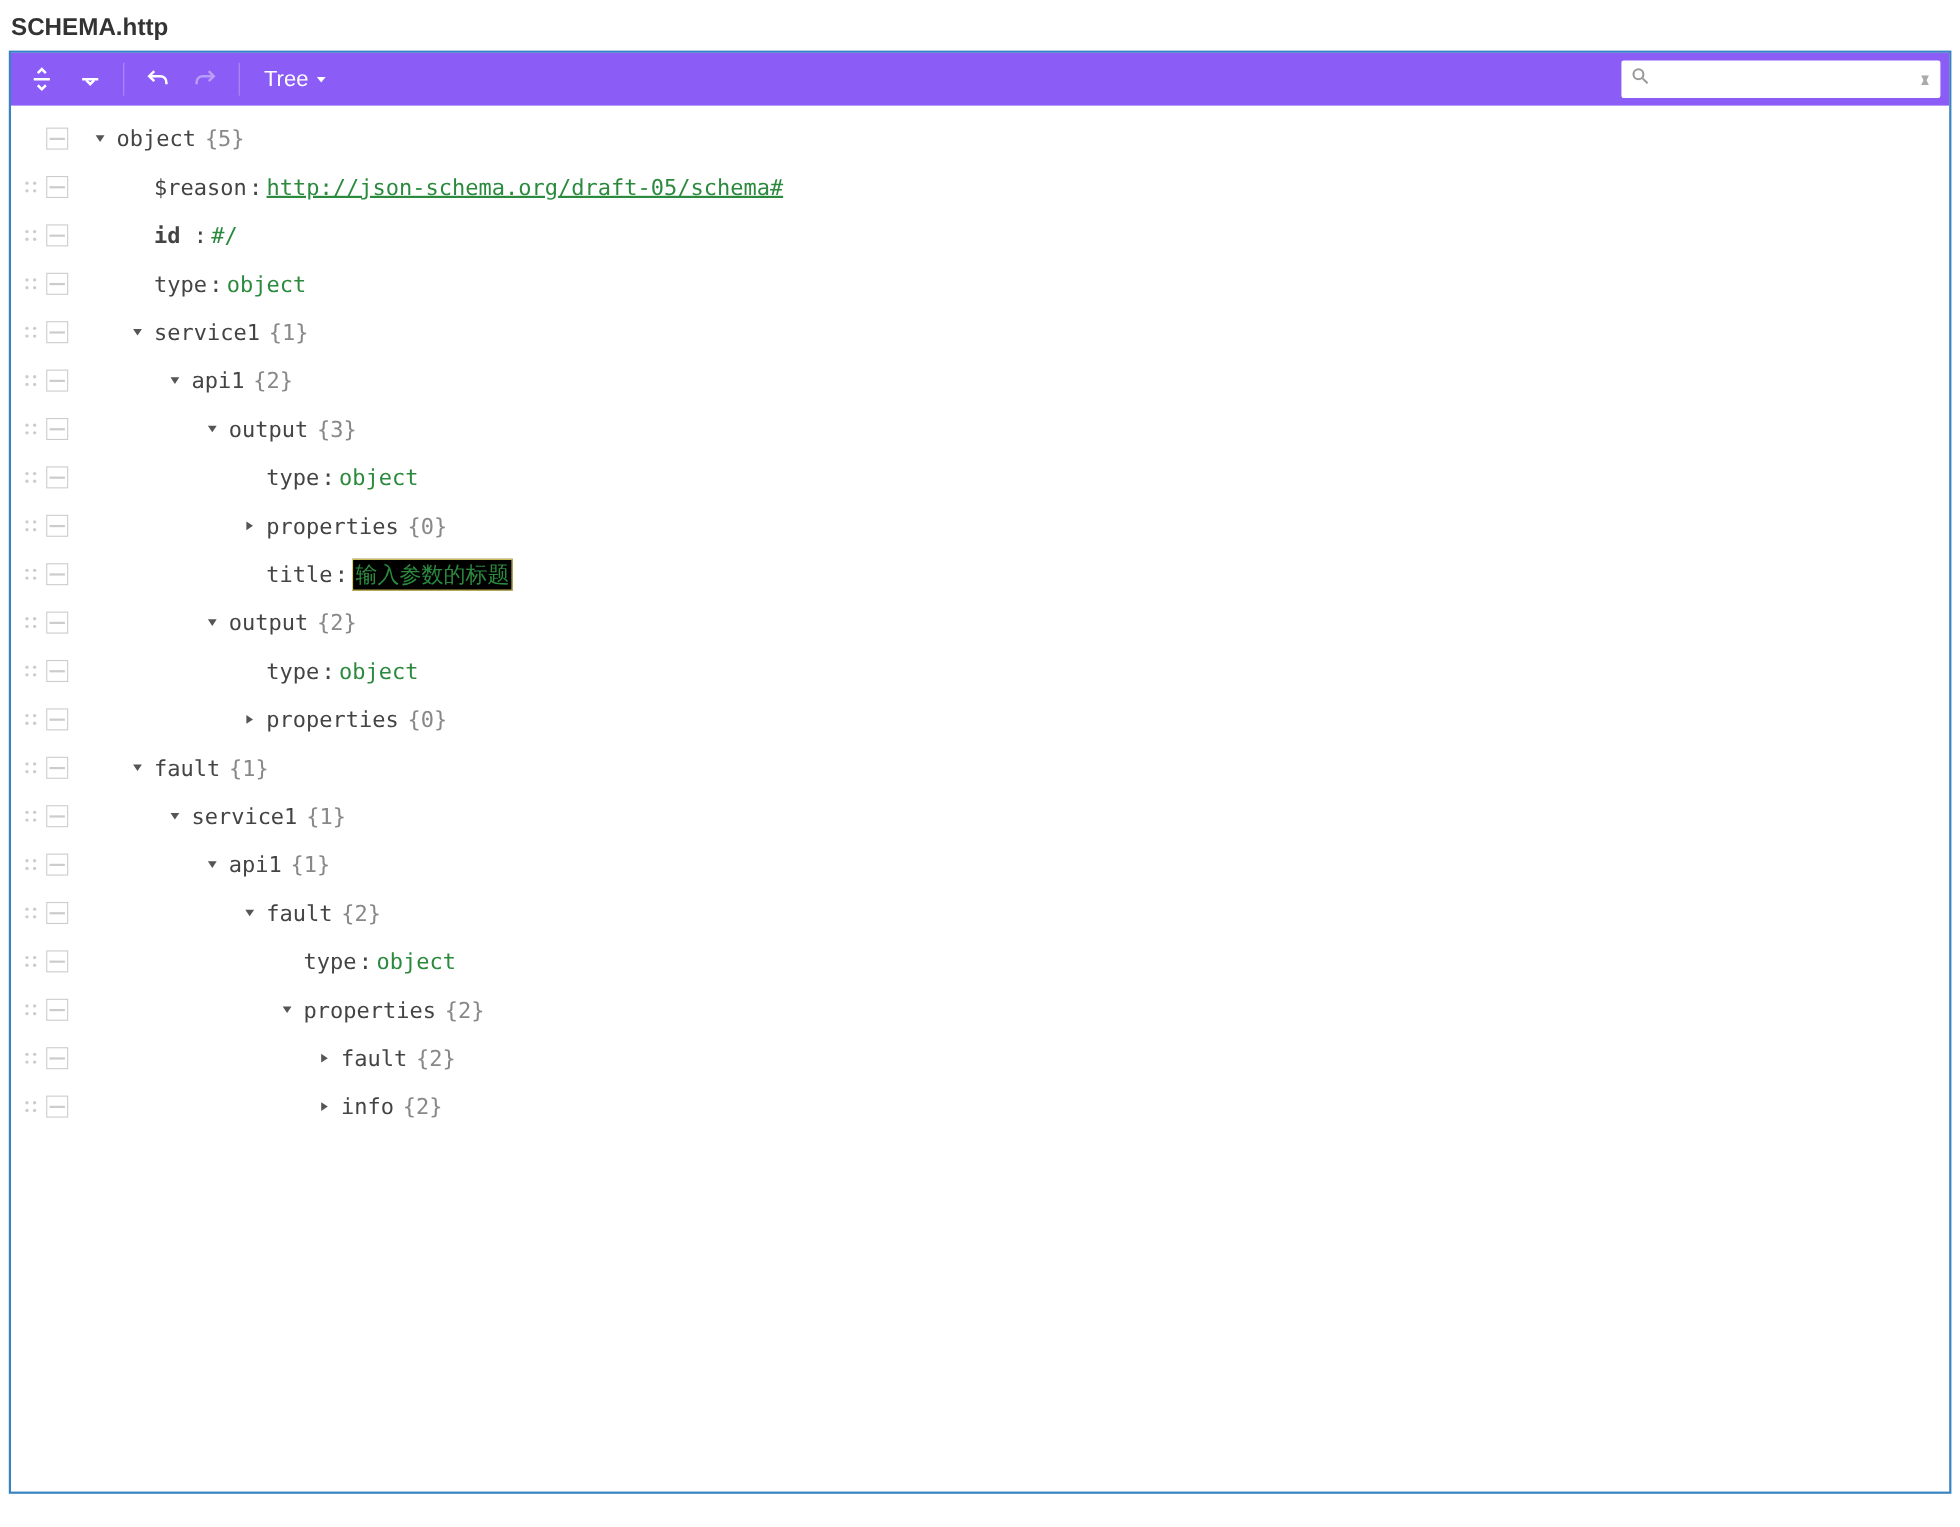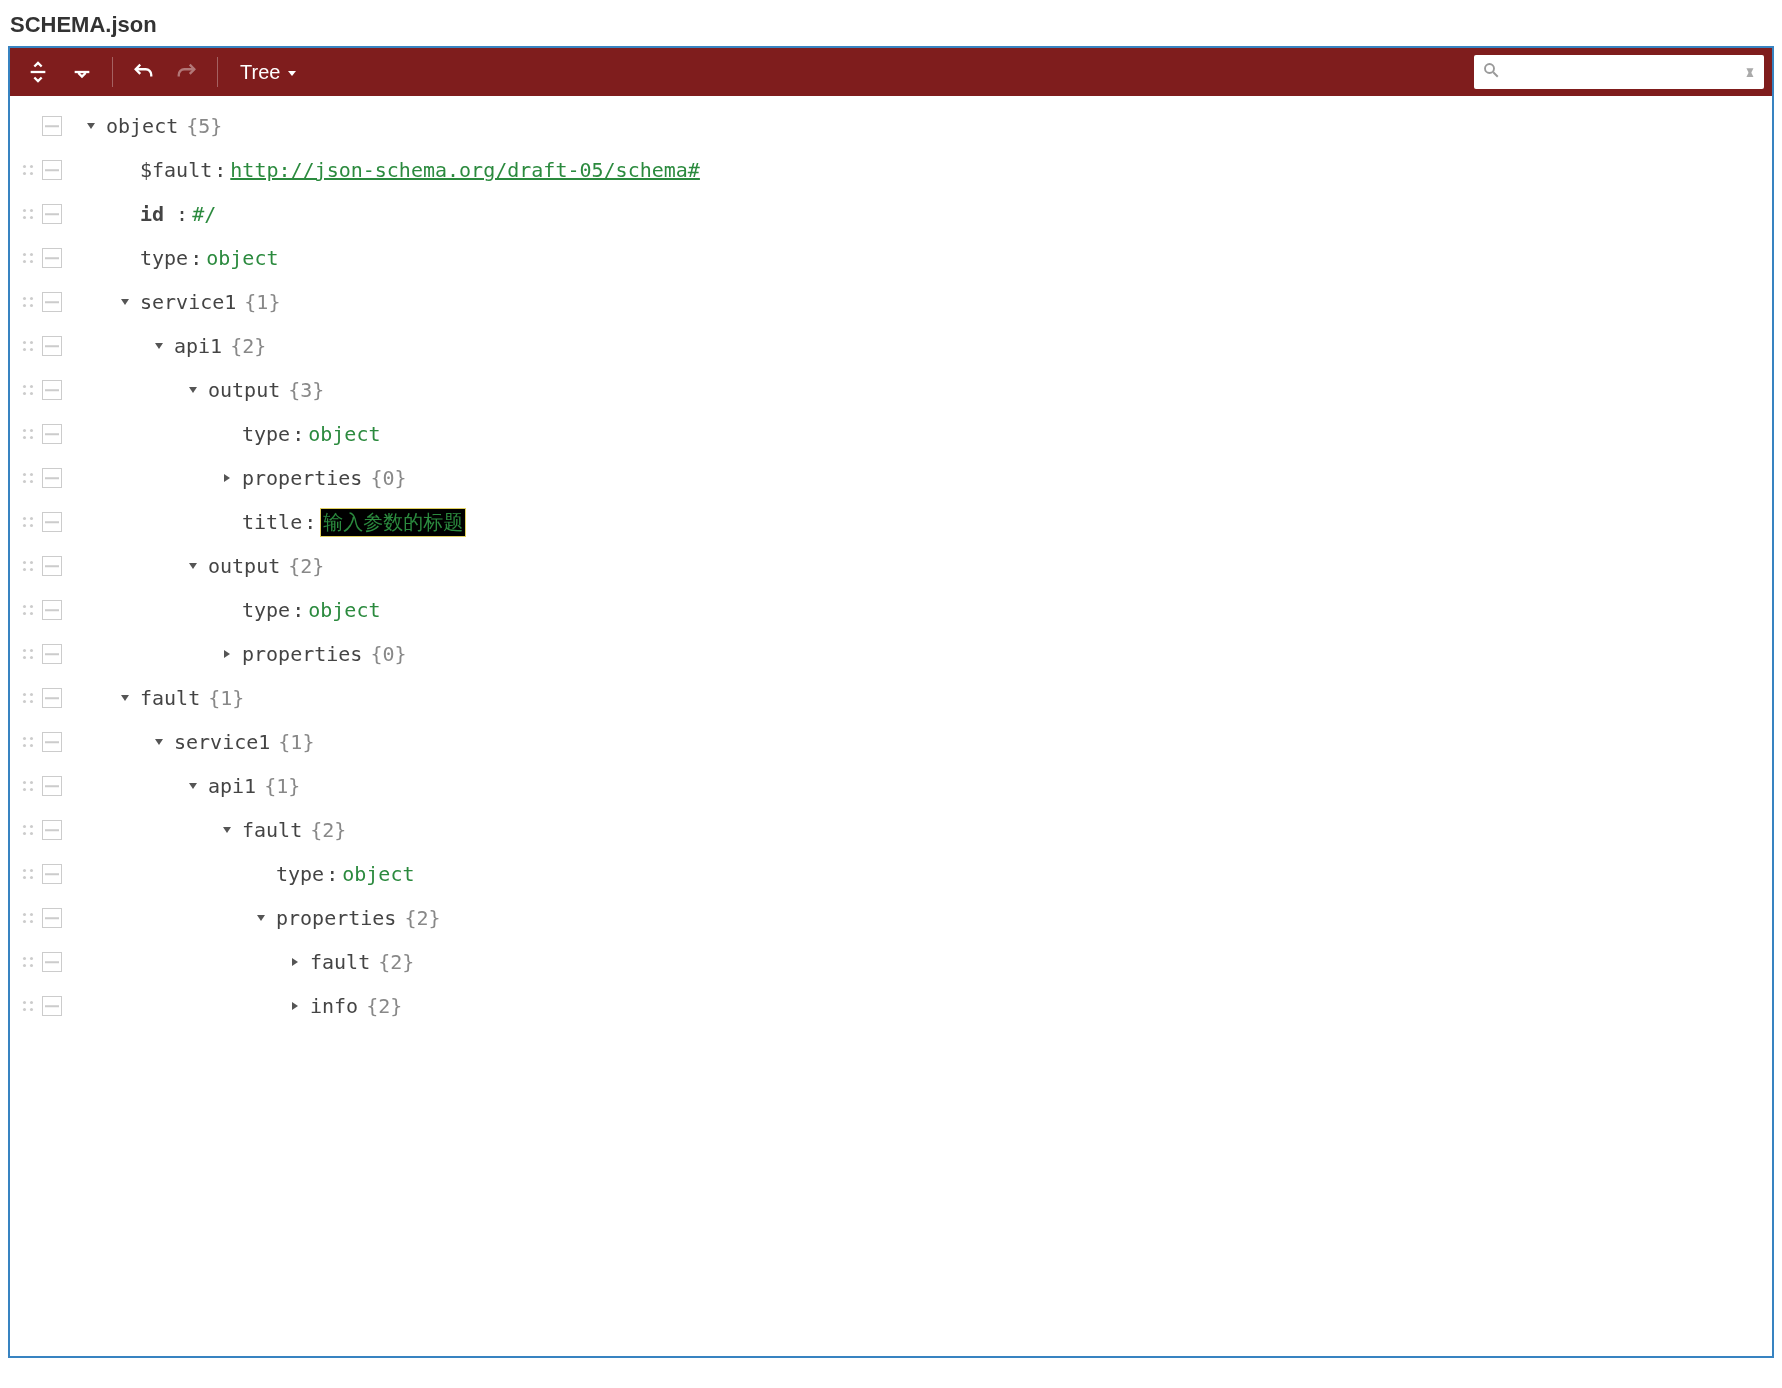--- a/index.html
+++ b/index.html
@@ -137,7 +137,7 @@
 </head>
 <body>
 
-<div class="title">SCHEMA.json</div>
+<div class="title">SCHEMA.http</div>
 
 <div class="editor">
 

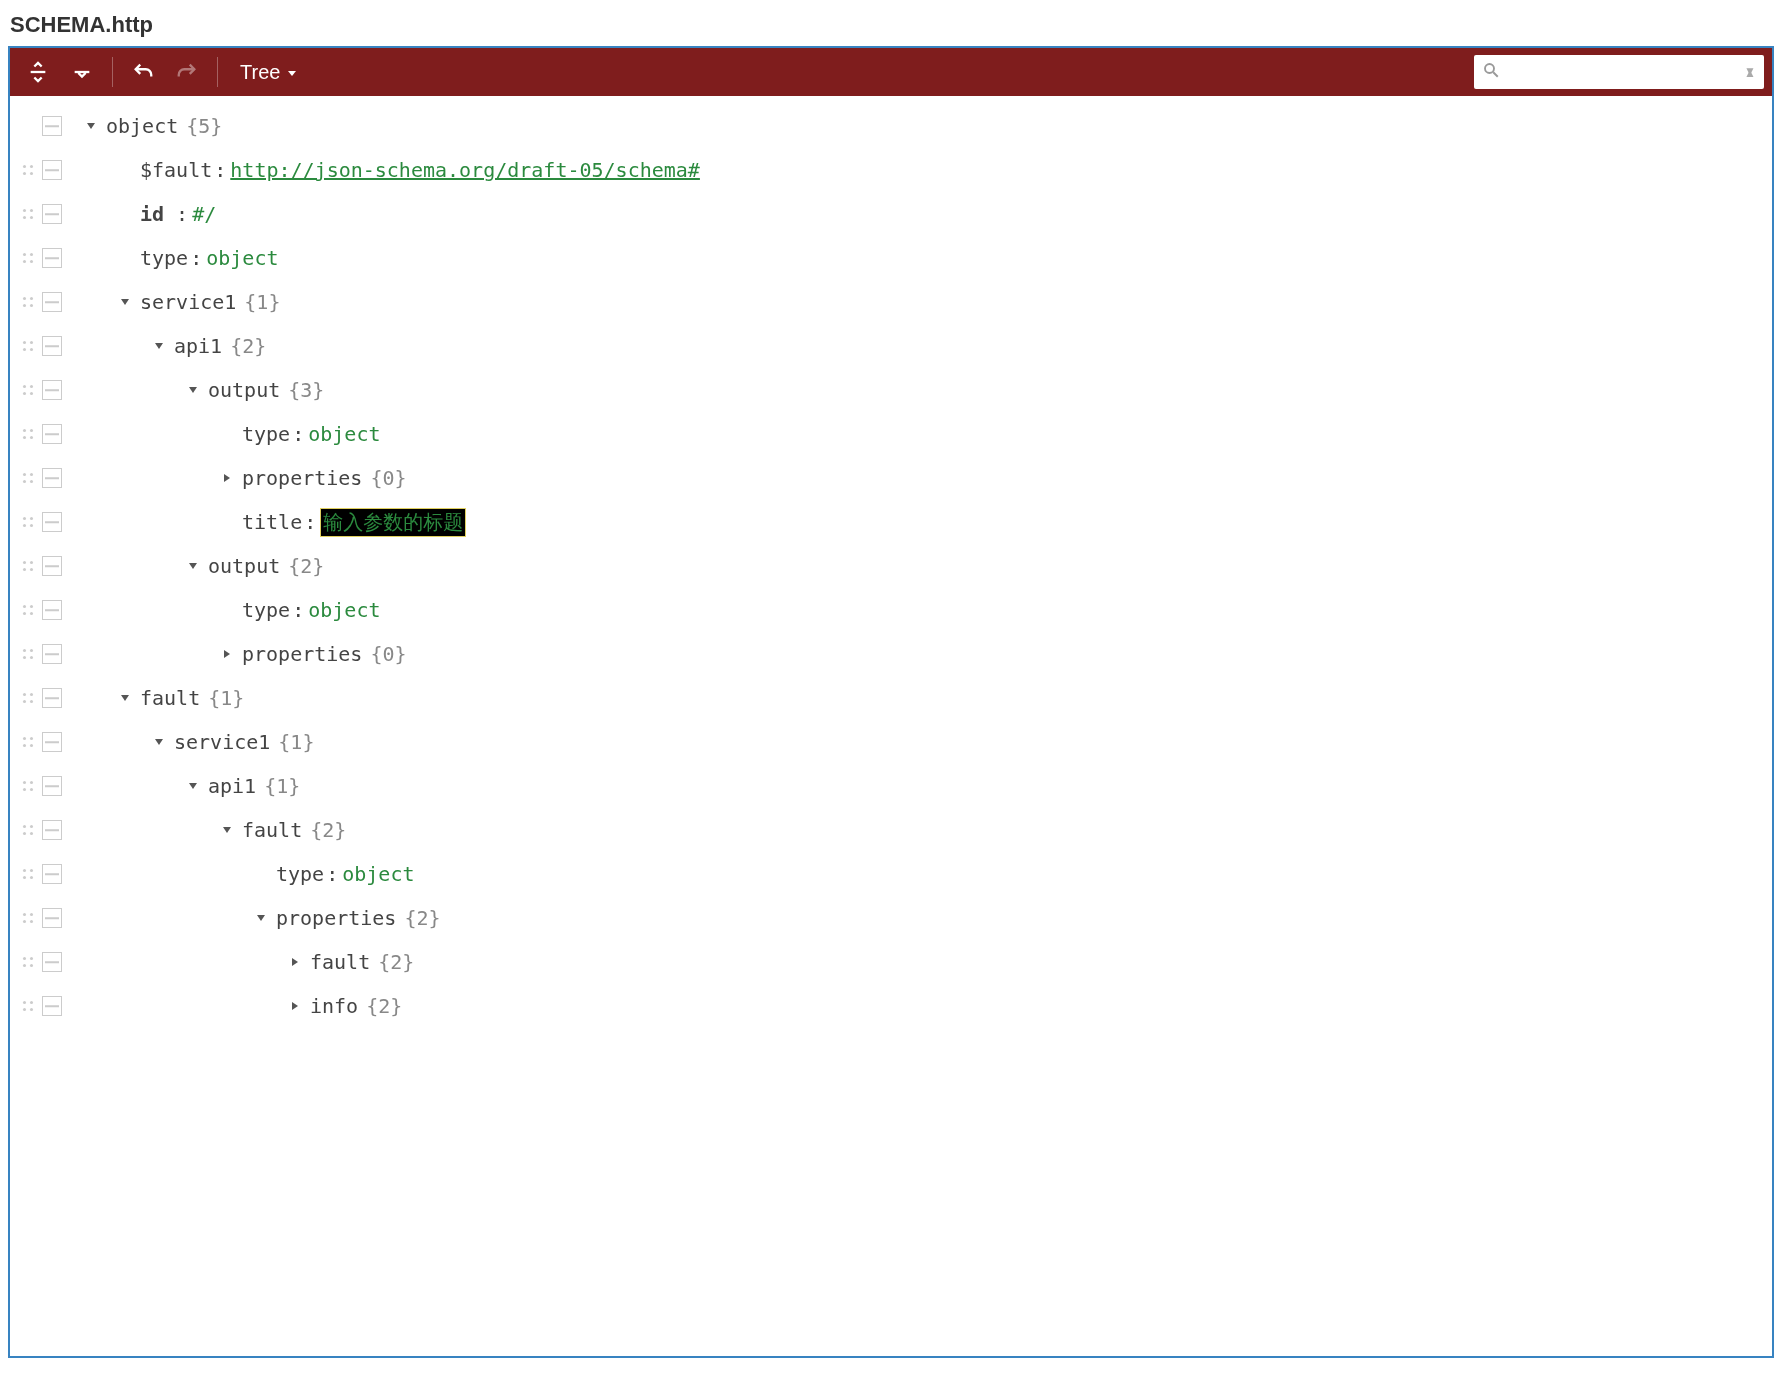--- a/index.html
+++ b/index.html
@@ -20,7 +20,7 @@
   background: #fff;
 }
 .toolbar {
-  background: #7f1d1d;
+  background: #8b5cf6;
   height: 48px;
   display: flex;
   align-items: center;

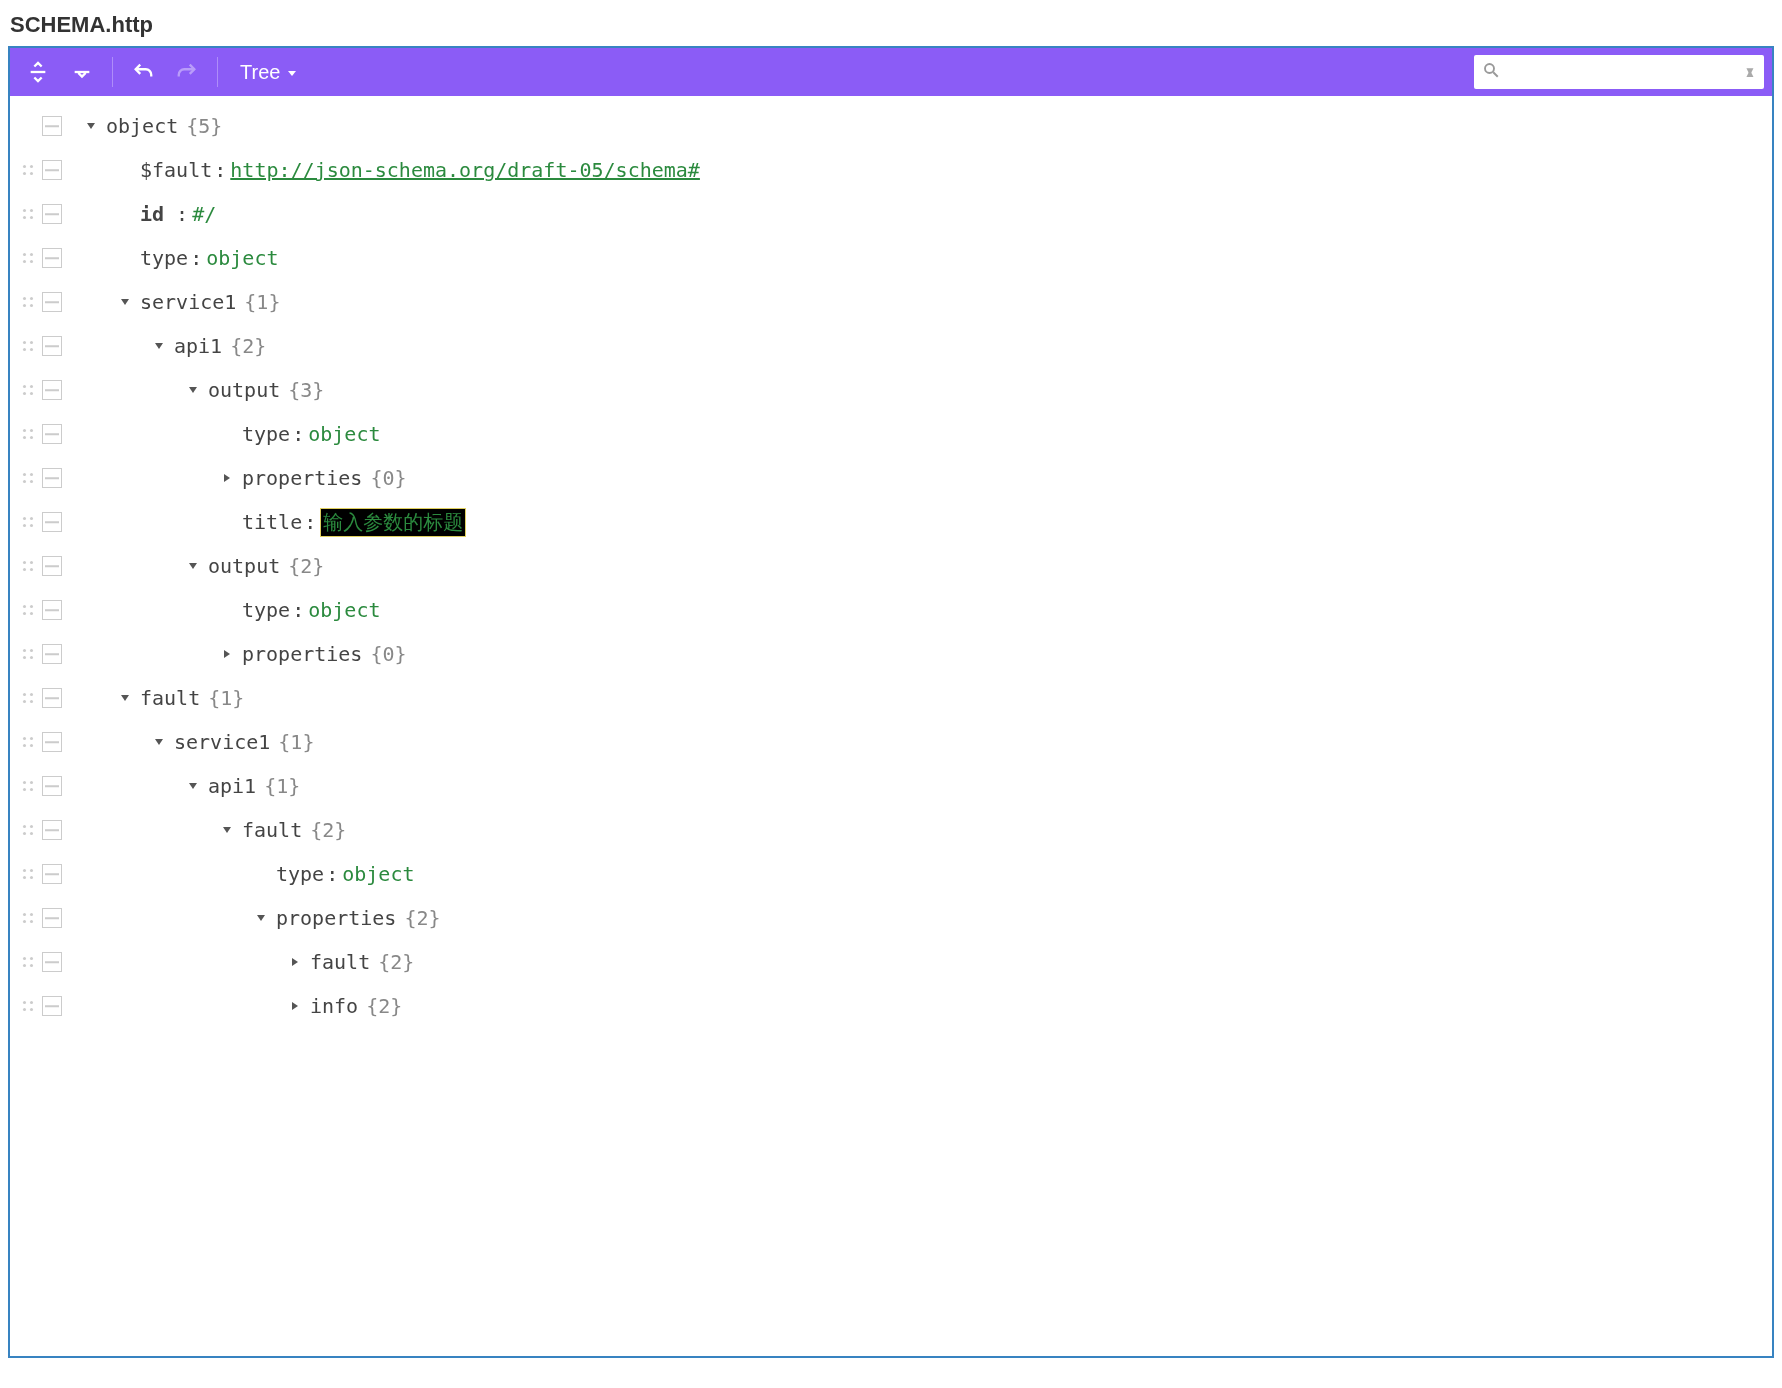--- a/index.html
+++ b/index.html
@@ -226,7 +226,7 @@
         <span class="ctx-menu"></span>
         <span class="indent" style="width: 50px;"></span>
         <span class="caret none"></span>
-        <span class="key">$fault</span>
+        <span class="key">$reason</span>
         <span class="sep-colon"> : </span>
         <span class="val-url">http://json-schema.org/draft-05/schema#</span>
       </div>

